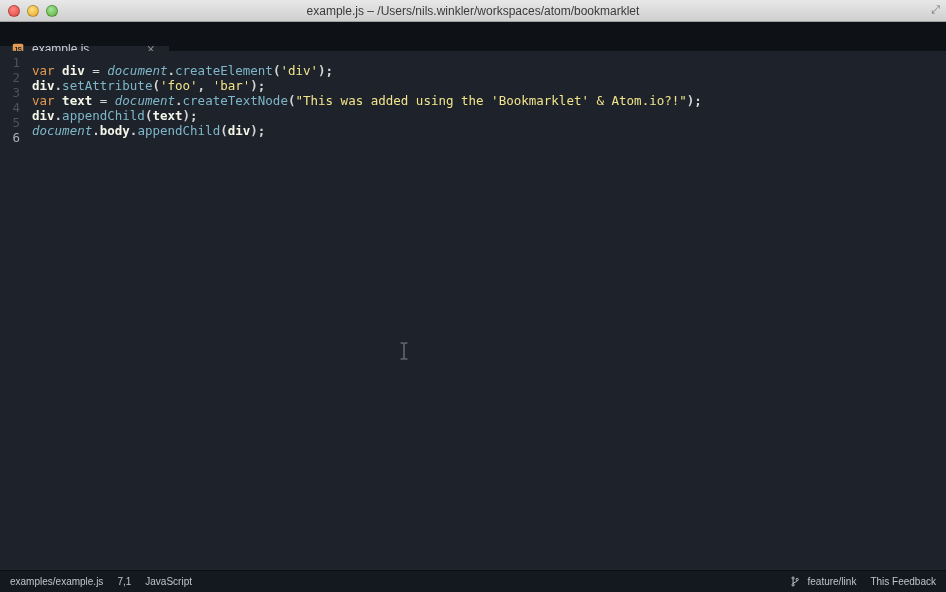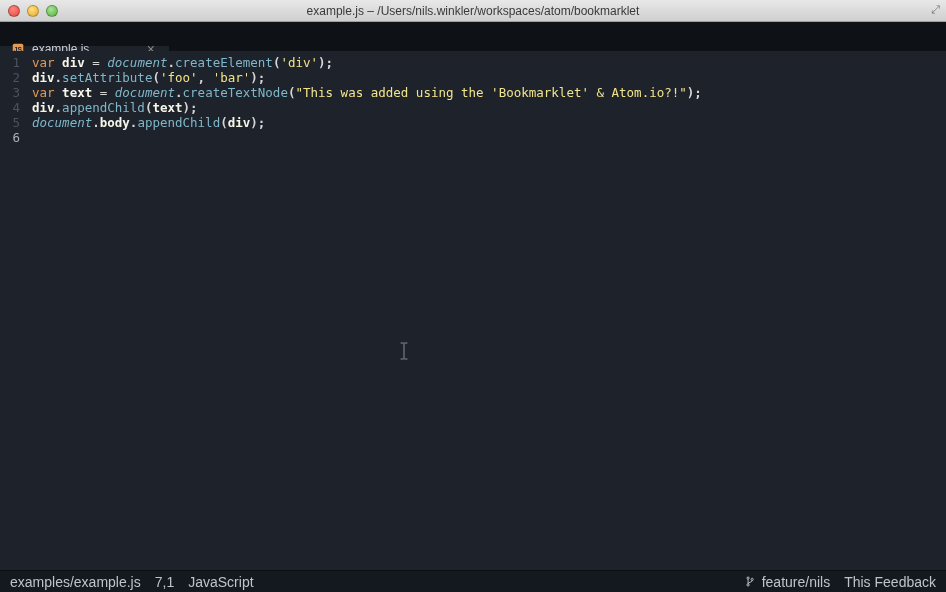--- a/index.html
+++ b/index.html
@@ -33,7 +33,7 @@
   .gutter { width: 26px; background:#1d222b; color:#4b5260; text-align:right; padding: 4px 6px 0 0; user-select:none; }
   .gutter .ln { height:15px; }
   .gutter .cursor-line { color:#aab0bb; }
-  .code { flex:1; padding: 4px 0 0 6px; white-space: pre; position:relative; }
+  .code { flex:1; padding: 12px 0 0 6px; white-space: pre; position:relative; }
   .code .line { height:15px; }
   .tok-kw   { color:#e39a55; }            
   .tok-id   { color:#f6f6e8; font-weight:600; }  

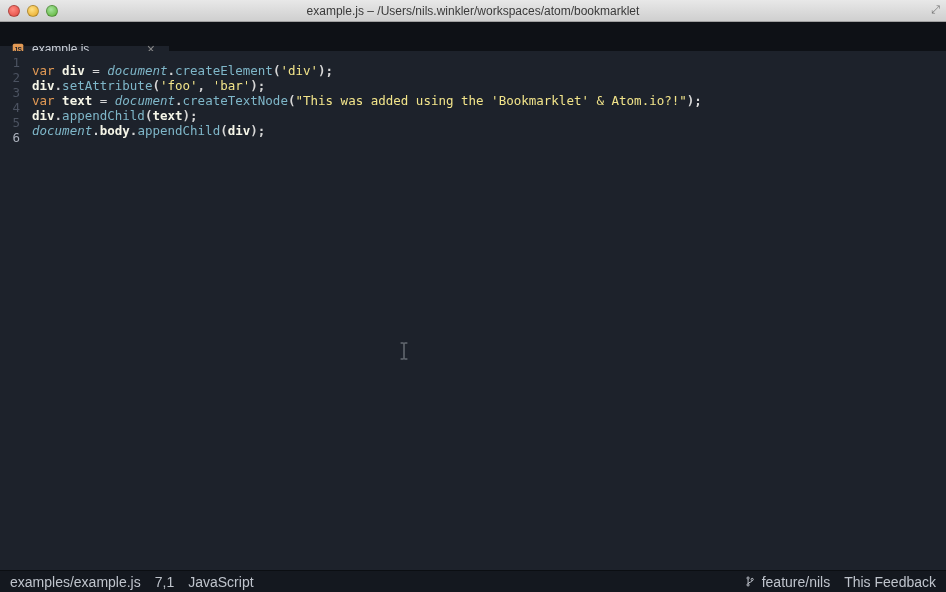--- a/index.html
+++ b/index.html
@@ -50,7 +50,7 @@
   }
   .ibeam svg { width:100%; height:100%; }
   .statusbar {
-    height: 22px; background:#14181f; color:#bfc4cc; font-size:14px;
+    height: 22px; background:#14181f; color:#bfc4cc; font-size:10px;
     display:flex; align-items:center; padding: 0 10px; gap: 14px;
     border-top:1px solid #0b0e12;
   }

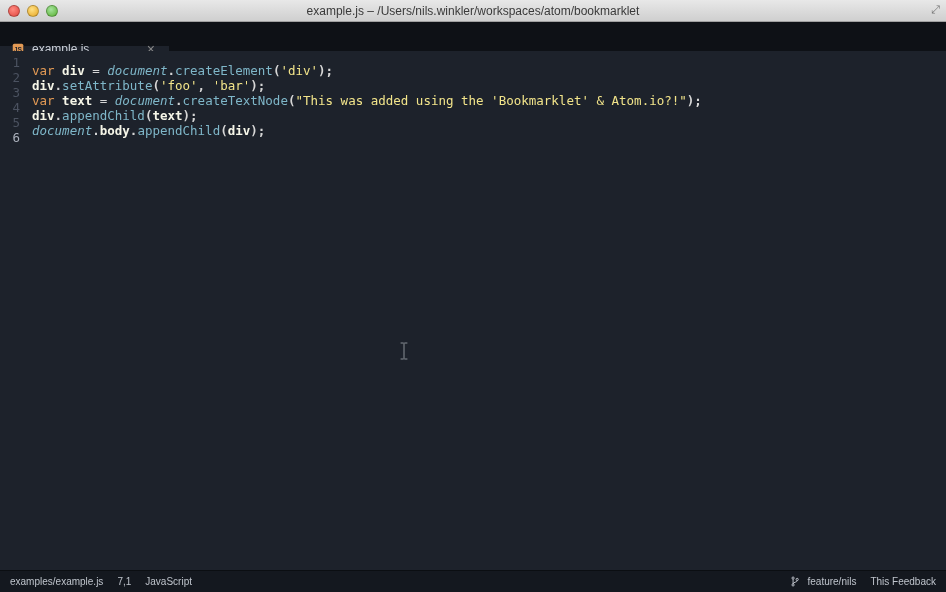--- a/index.html
+++ b/index.html
@@ -118,7 +118,7 @@
             <path d="M9 6.6c0 3-6 2-6 5"></path>
         </svg>
       </span>
-      <span>feature/nils</span>
+      <span>feature/link</span>
     </span>
     <span class="item">This Feedback</span>
   </div>

